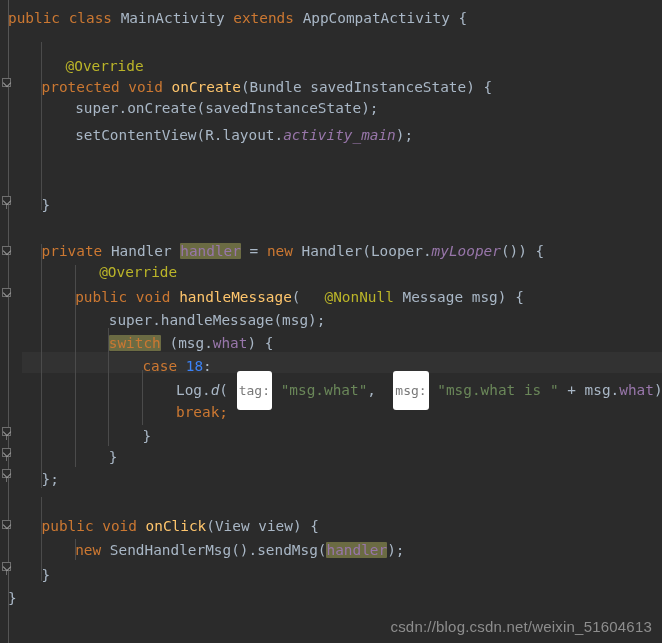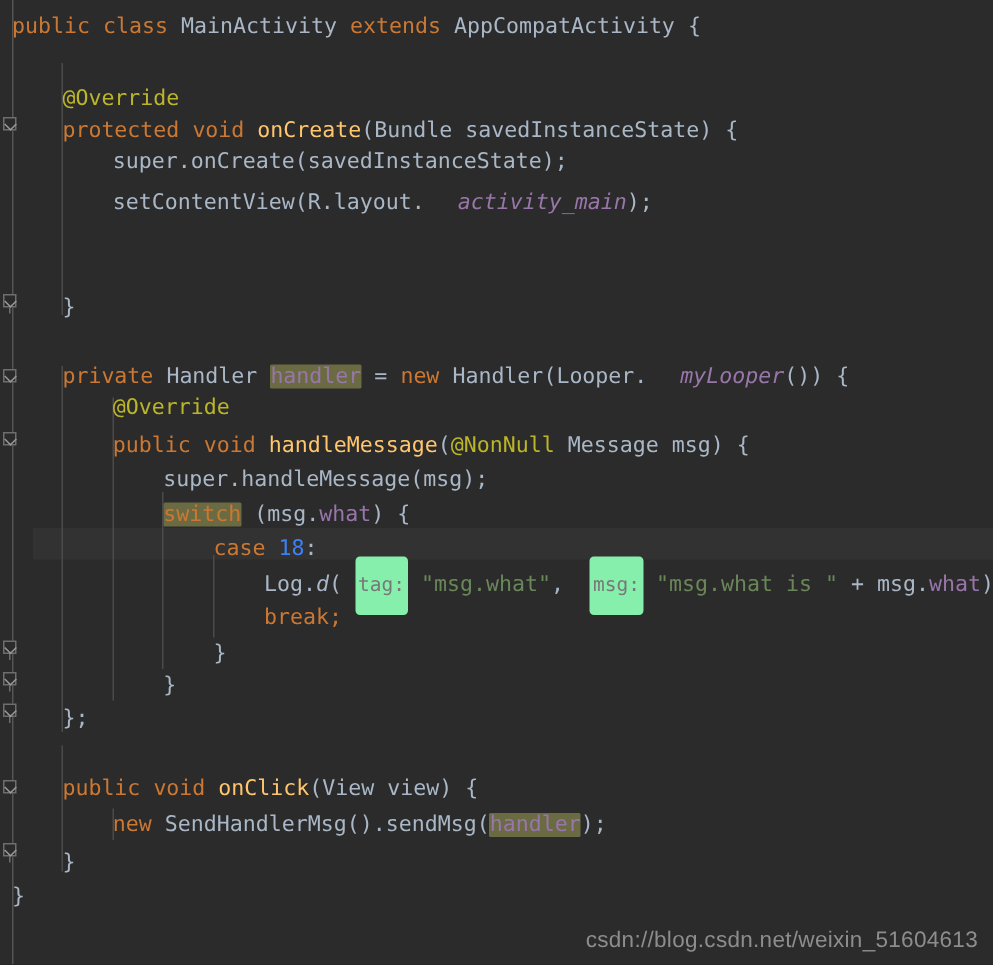--- a/index.html
+++ b/index.html
@@ -107,7 +107,7 @@
   
   .kw   { color: #cc7832; }           
   .txt  { color: #a9b7c6; }           
-  .ann  { color: #bbb529; }           
+  .ann  { color: #bbb529; padding-left: 24px; }           
   .num  { color: #3b82f6; }           
   .str  { color: #6a8759; }           
   .fld  { color: #9876aa; }           

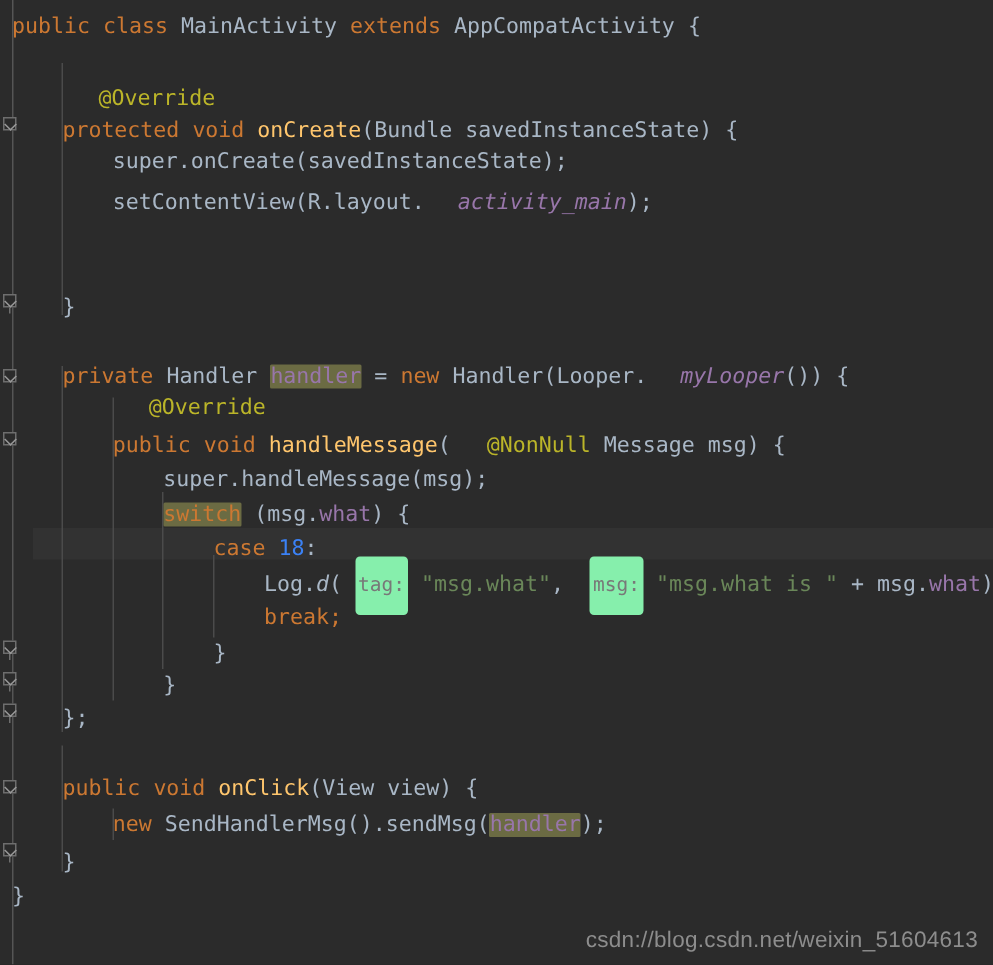--- a/index.html
+++ b/index.html
@@ -111,7 +111,7 @@
   .num  { color: #3b82f6; }           
   .str  { color: #6a8759; }           
   .fld  { color: #9876aa; }           
-  .fldi { color: #9876aa; font-style: italic; margin-left: 22px; }
+  .fldi { color: #9876aa; font-style: italic; }
   .mth  { color: #ffc66d; }           
   .mthi { color: #a9b7c6; font-style: italic; }
   .sem  { color: #cc7832; }           

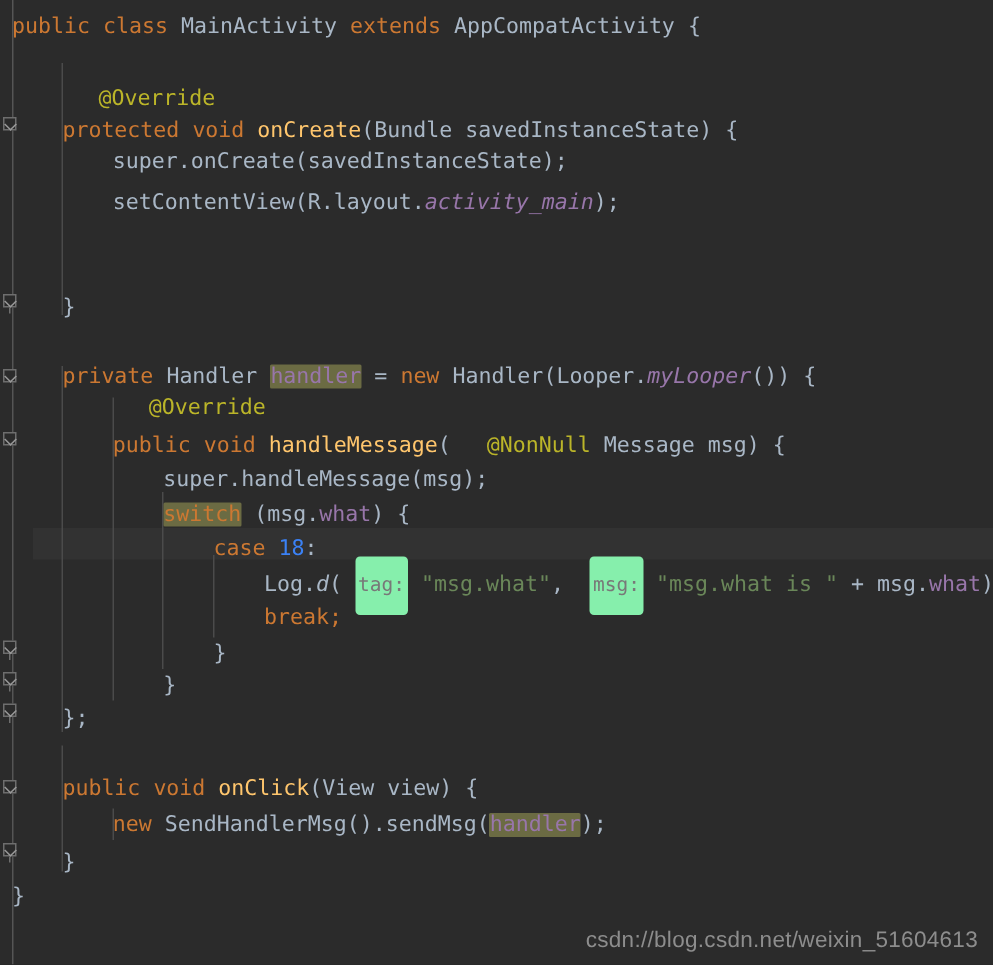--- a/index.html
+++ b/index.html
@@ -125,7 +125,7 @@
   
   .hint {
     color: #787878;
-    background: #86efac;
+    background: #ffffff;
     border-radius: 3px;
     padding: 12px 2px;
     font-size: 13px;

